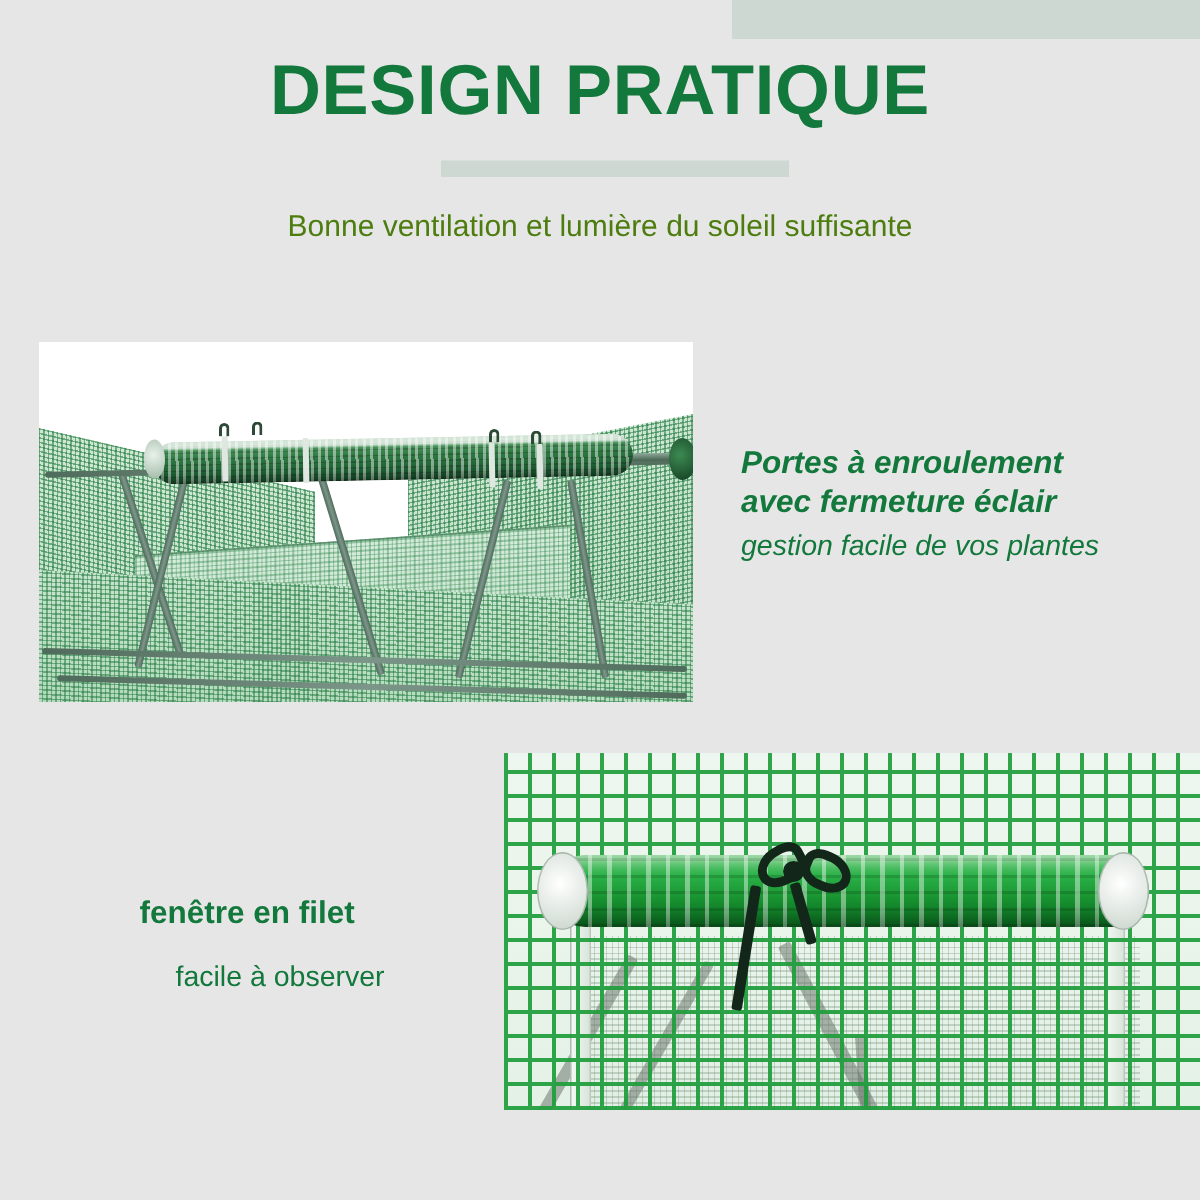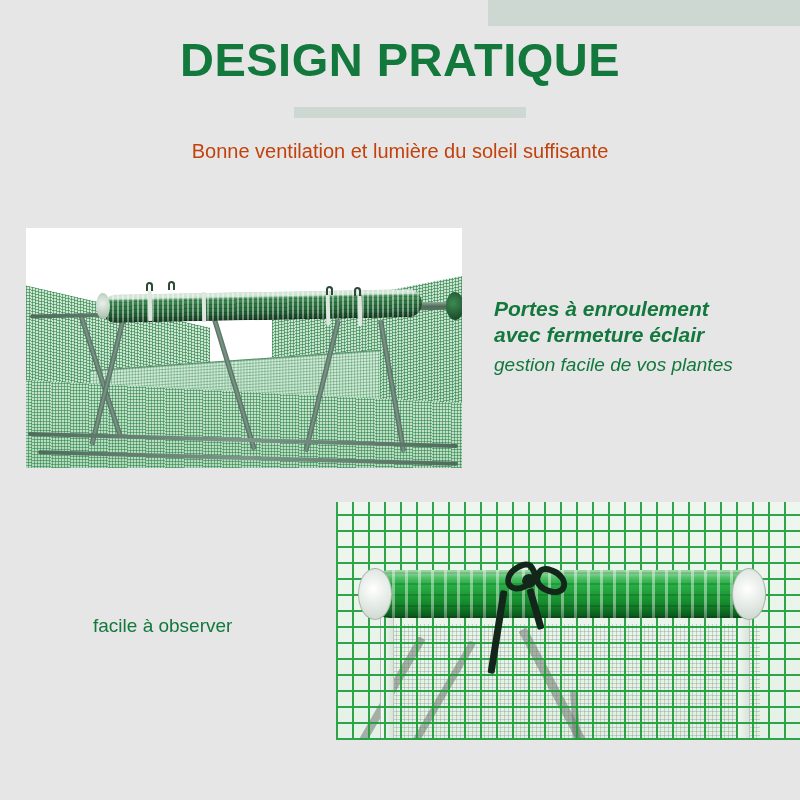--- a/index.html
+++ b/index.html
@@ -36,7 +36,7 @@
   .page-subtitle{
     position:absolute; top:138px; left:0; width:800px;
     text-align:center;
-    color:#c2410c;
+    color:#4d7c0f;
     font-size:20px;
     font-weight:400;
     line-height:1.3;

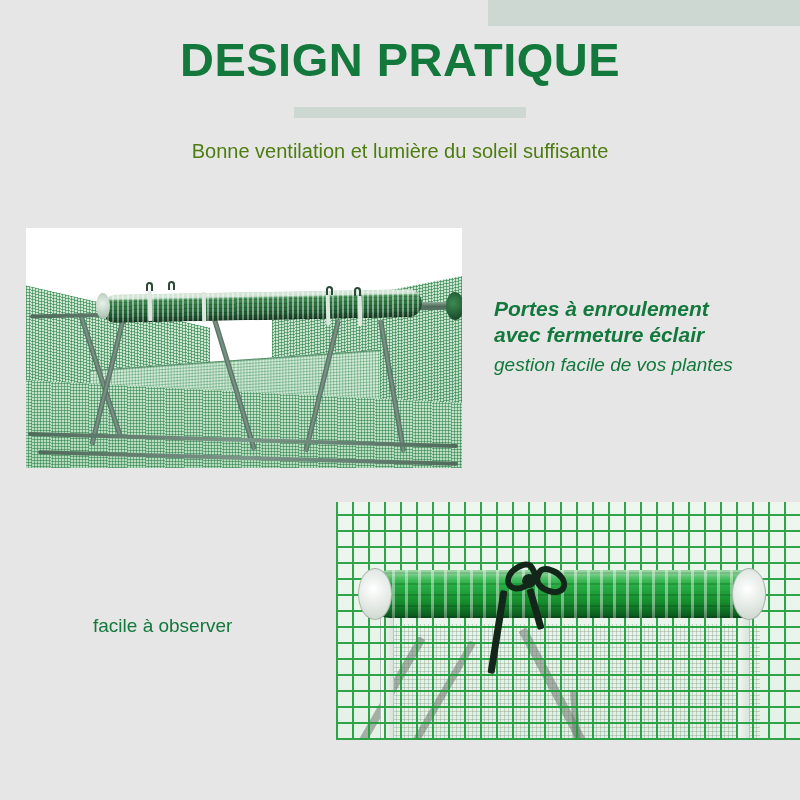--- a/index.html
+++ b/index.html
@@ -296,6 +296,7 @@
 </div>
 
 <div class="callout" id="callout-window">
+  <div class="c-head">fenêtre en filet</div>
   <div class="c-sub">facile à observer</div>
 </div>
 

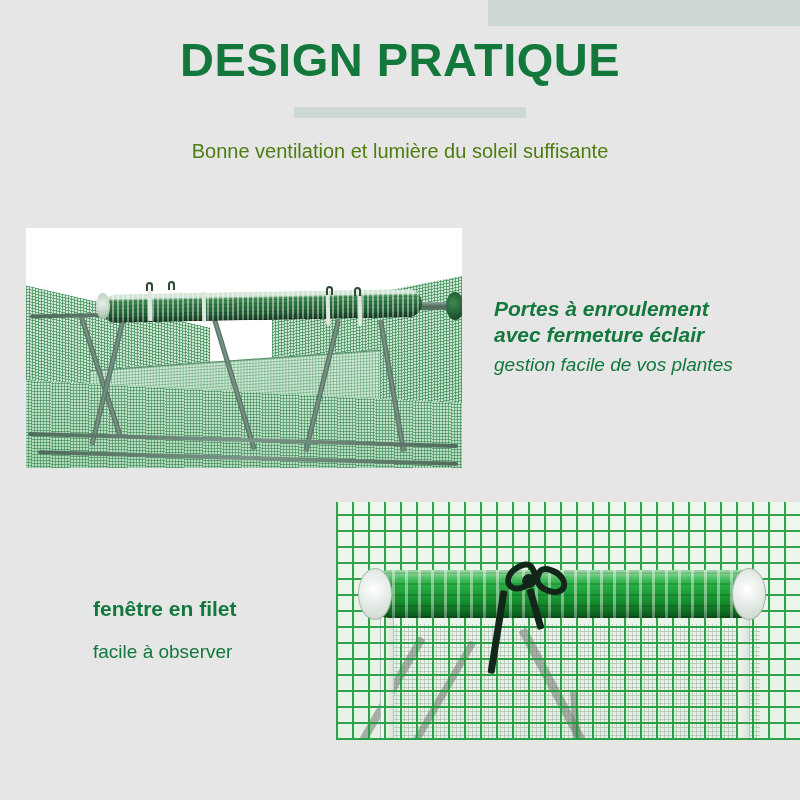--- a/index.html
+++ b/index.html
@@ -226,7 +226,7 @@
   #callout-door  { left:494px; top:296px; width:300px;font-style:italic; }
   #callout-window{ left:93px;  top:596px; width:250px; }
   #callout-window .c-head{ font-size:21px; }
-  #callout-window .c-sub { margin-top:18px; }
+  #callout-window .c-sub { margin-top:18px;margin-left:24px; }
 </style>
 </head>
 <body>

